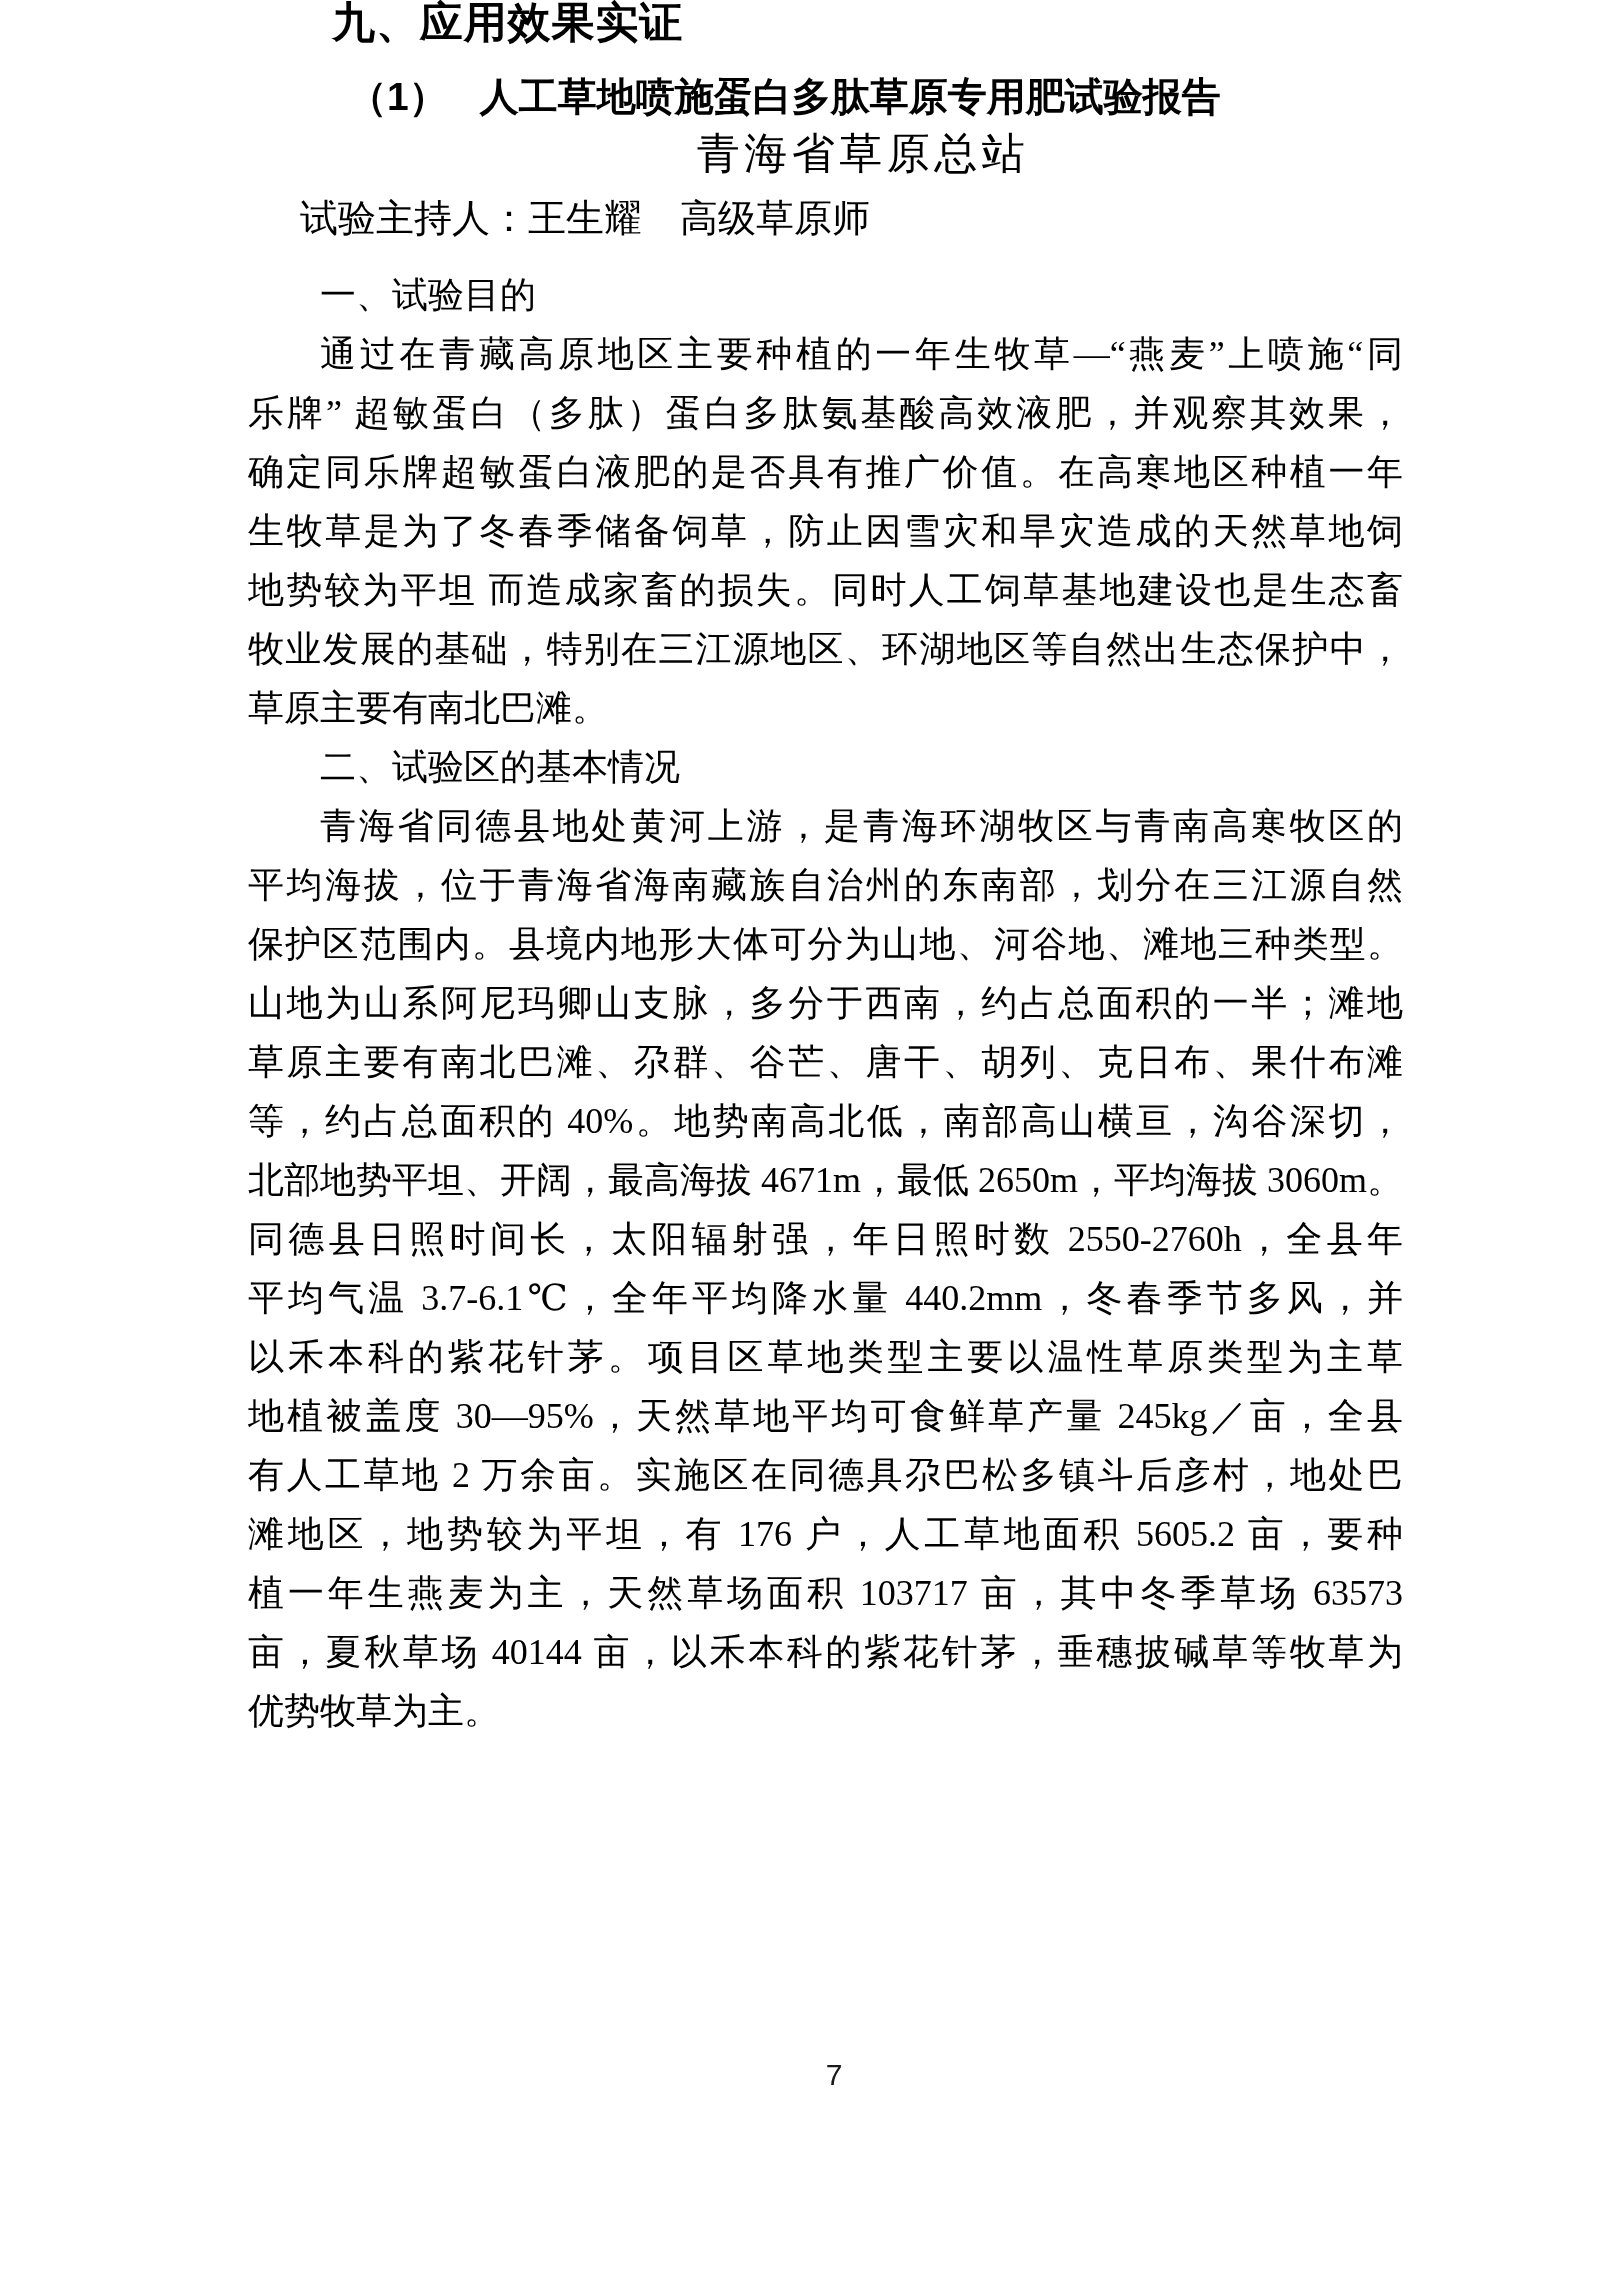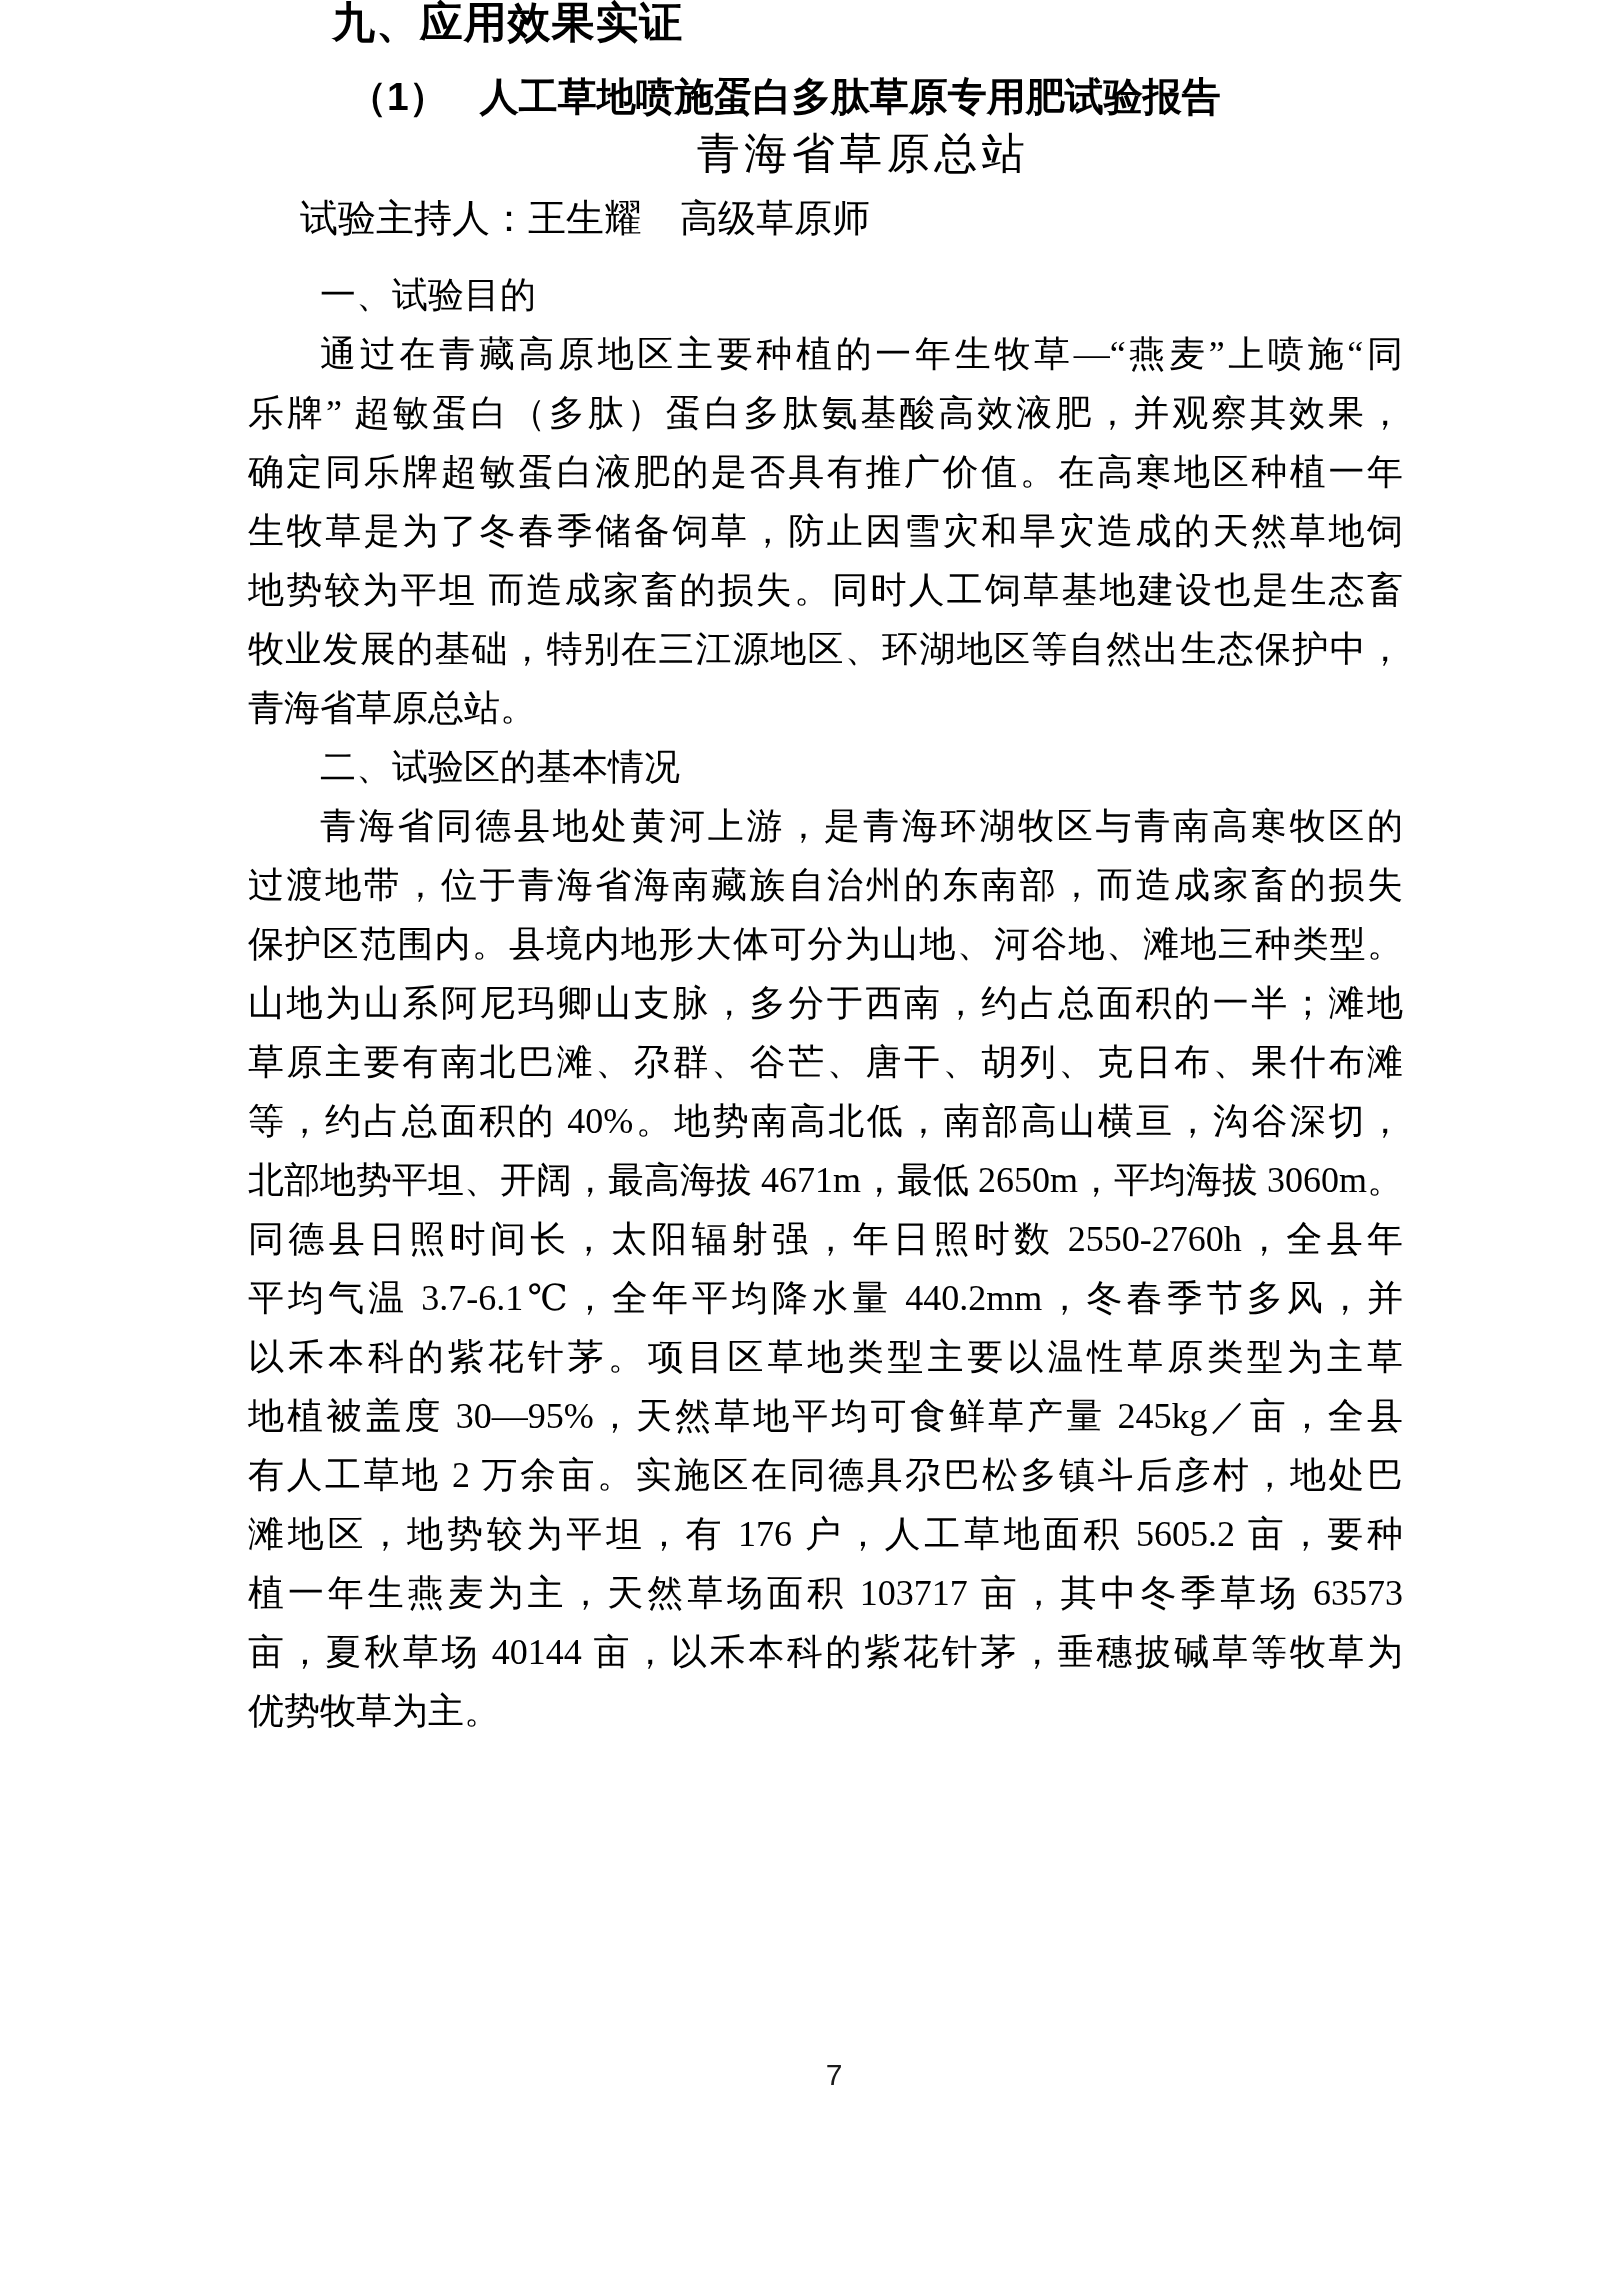--- a/index.html
+++ b/index.html
@@ -67,7 +67,7 @@
     <div class="ln j">生牧草是为了冬春季储备饲草，防止因雪灾和旱灾造成的天然草地饲</div>
     <div class="ln j">地势较为平坦 而造成家畜的损失。同时人工饲草基地建设也是生态畜</div>
     <div class="ln j">牧业发展的基础，特别在三江源地区、环湖地区等自然出生态保护中，</div>
-    <div class="ln">青海省草原总站。</div>
+    <div class="ln">草原主要有南北巴滩。</div>
     <div class="ln ind">二、试验区的基本情况</div>
     <div class="ln ind j">青海省同德县地处黄河上游，是青海环湖牧区与青南高寒牧区的</div>
     <div class="ln j">过渡地带，位于青海省海南藏族自治州的东南部，而造成家畜的损失</div>

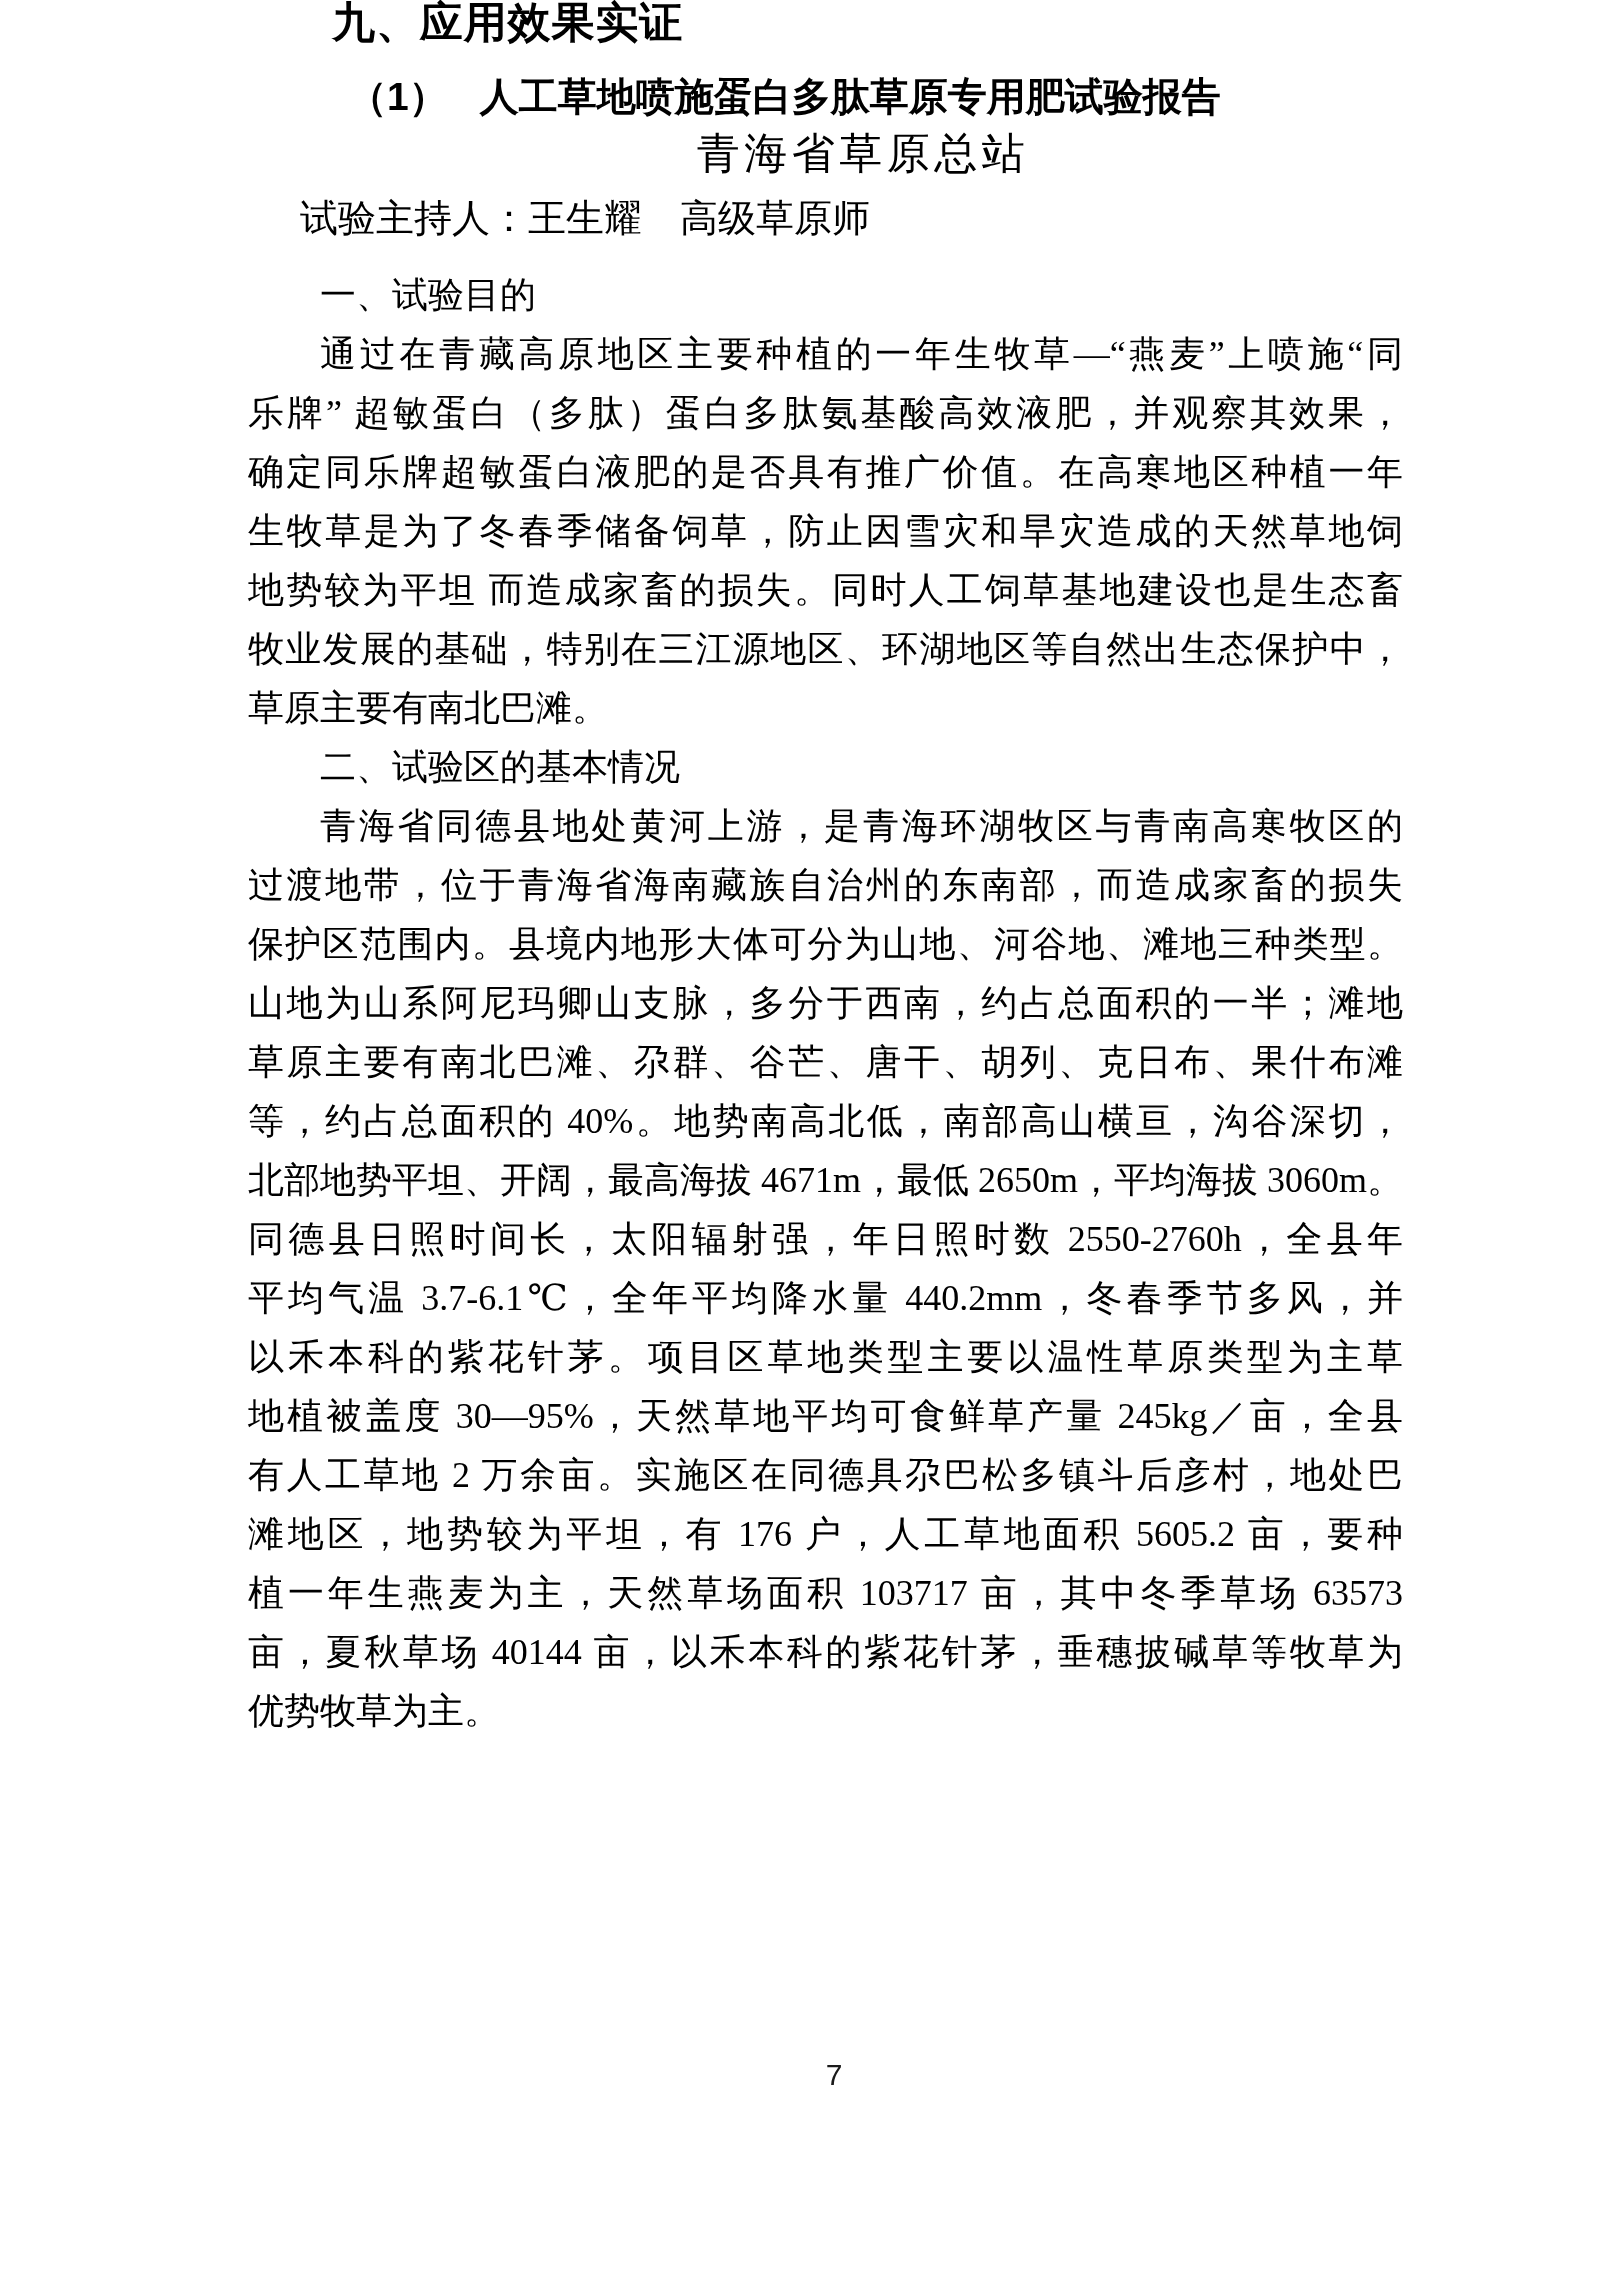--- a/index.html
+++ b/index.html
@@ -70,7 +70,7 @@
     <div class="ln">草原主要有南北巴滩。</div>
     <div class="ln ind">二、试验区的基本情况</div>
     <div class="ln ind j">青海省同德县地处黄河上游，是青海环湖牧区与青南高寒牧区的</div>
-    <div class="ln j">过渡地带，位于青海省海南藏族自治州的东南部，而造成家畜的损失</div>
+    <div class="ln j">平均海拔，位于青海省海南藏族自治州的东南部，划分在三江源自然</div>
     <div class="ln j">保护区范围内。县境内地形大体可分为山地、河谷地、滩地三种类型。</div>
     <div class="ln j">山地为山系阿尼玛卿山支脉，多分于西南，约占总面积的一半；滩地</div>
     <div class="ln j">草原主要有南北巴滩、尕群、谷芒、唐干、胡列、克日布、果什布滩</div>

